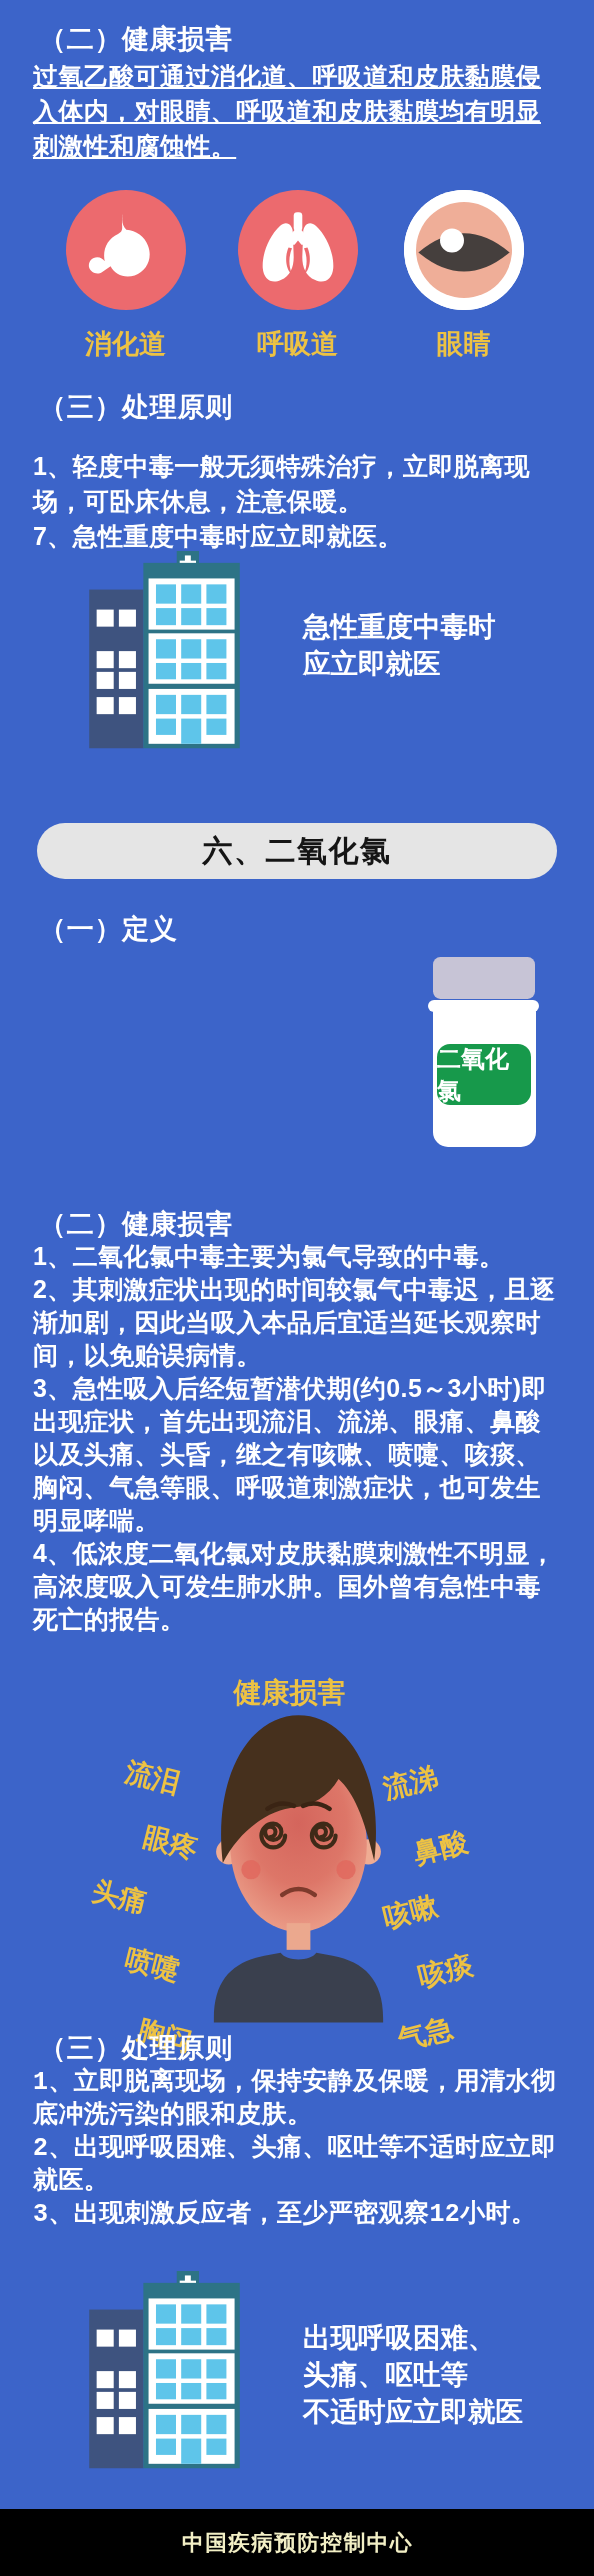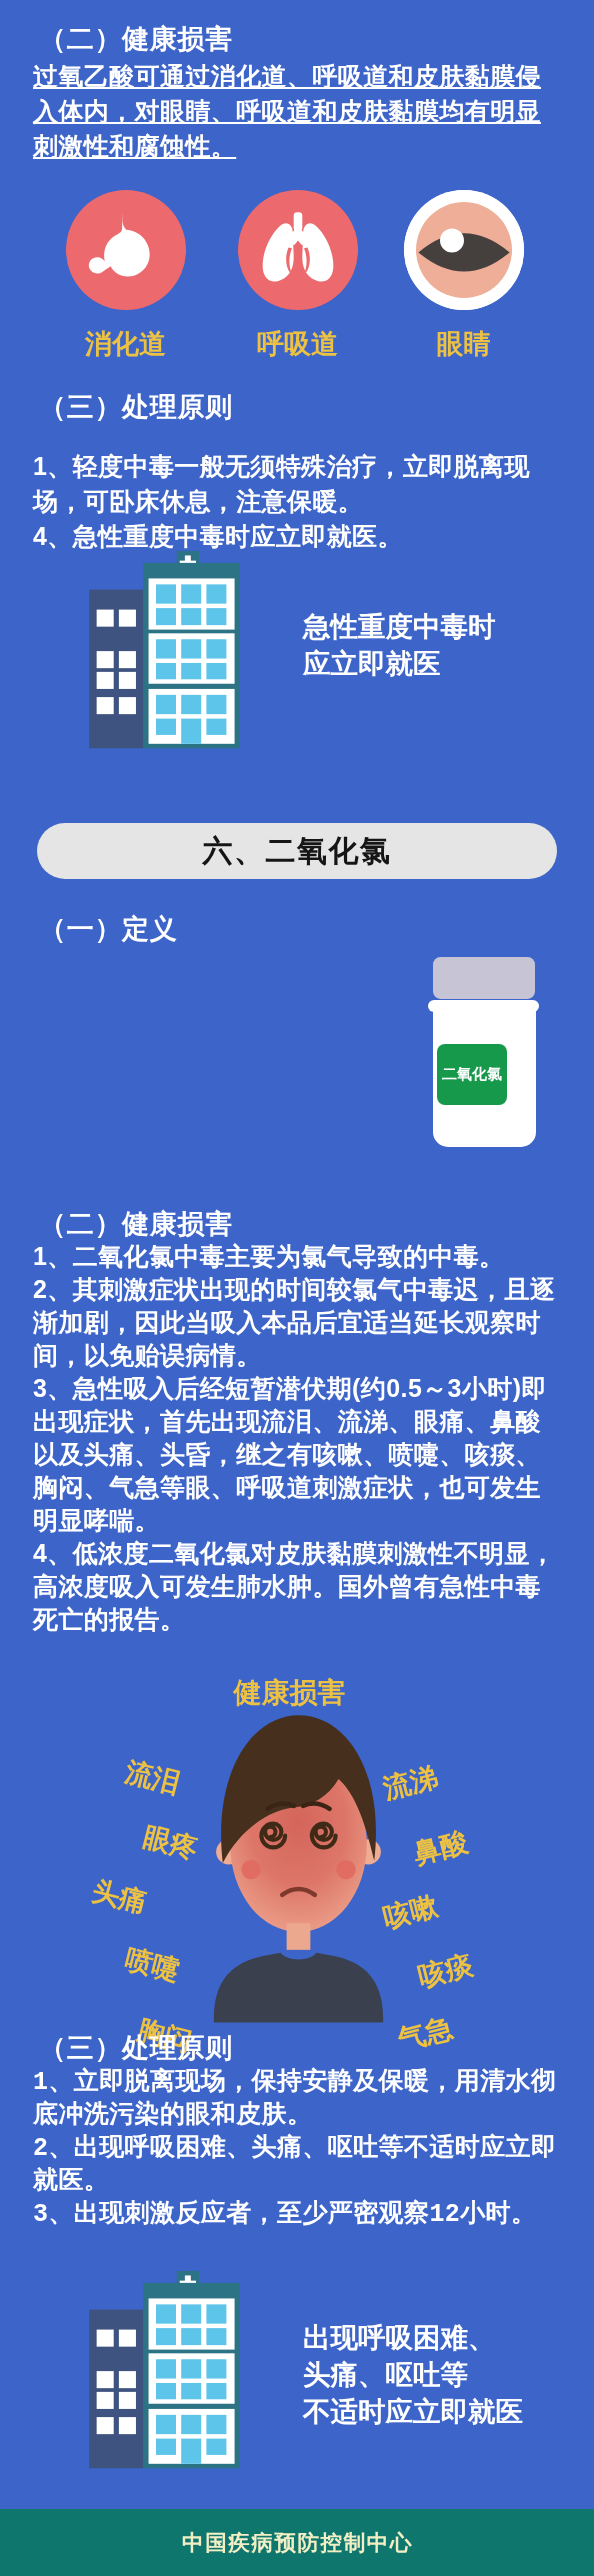--- a/index.html
+++ b/index.html
@@ -142,7 +142,7 @@
 
   <div class="abs body-text" style="left:33px;top:424px;width:532px;margin-top:25px;">
     <p>1、轻度中毒一般无须特殊治疗，立即脱离现场，可卧床休息，注意保暖。</p>
-    <p>4、急性重度中毒时应立即就医。</p>
+    <p>7、急性重度中毒时应立即就医。</p>
   </div>
 
   <svg class="abs" style="left:89px;top:551px;" width="151" height="198" viewBox="0 0 203 267">

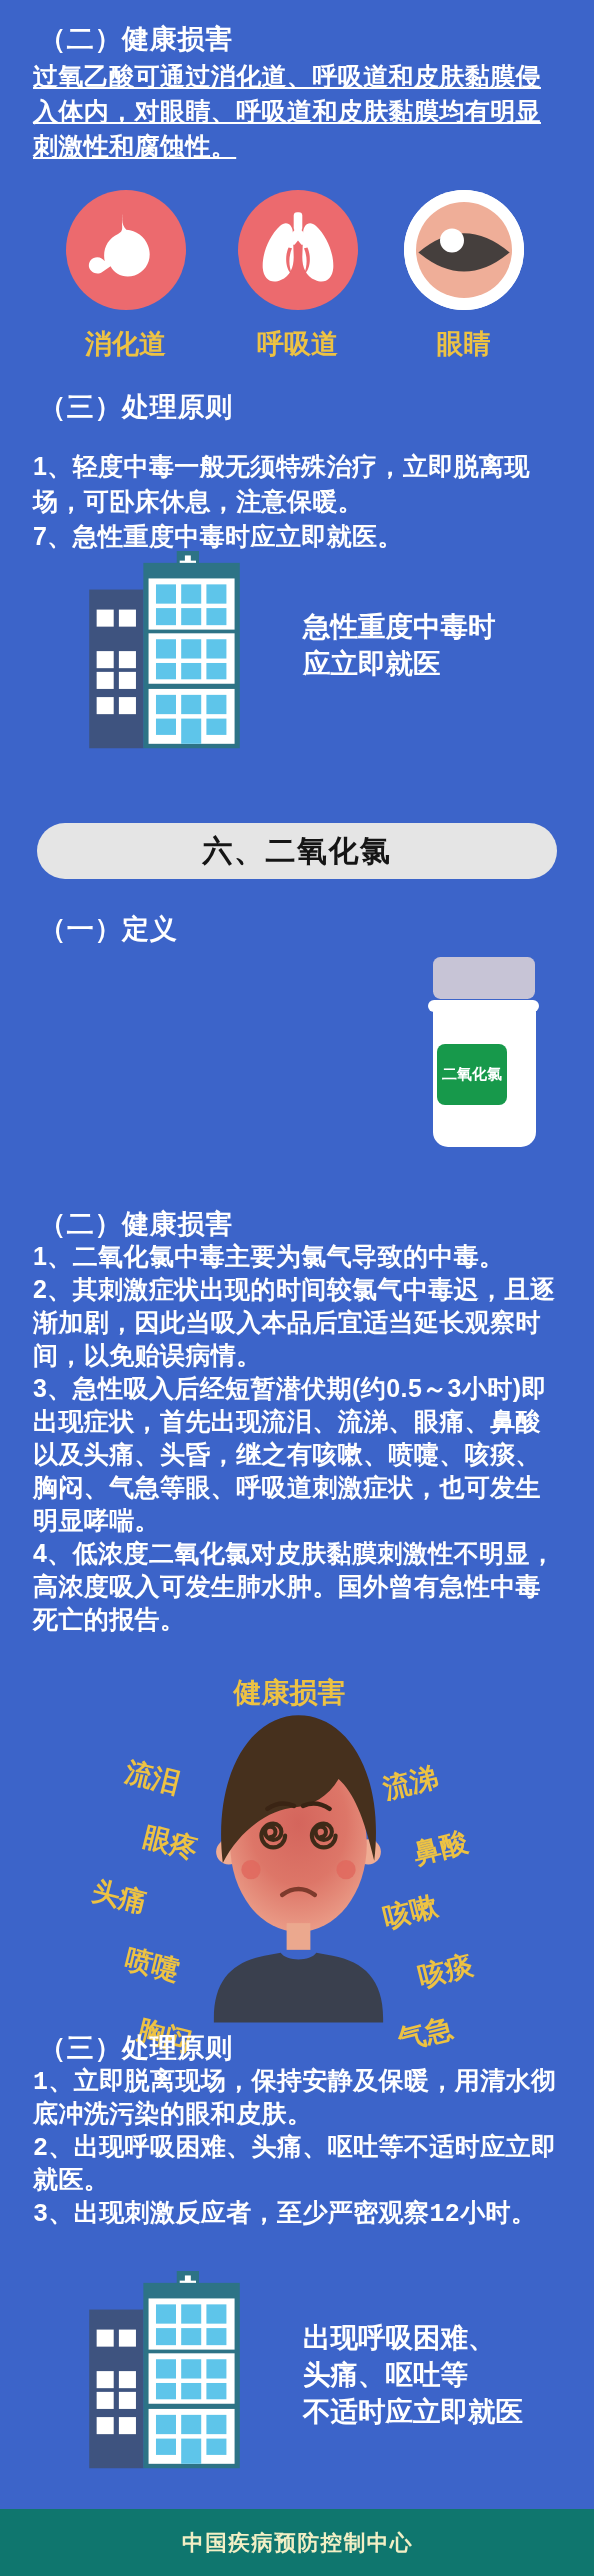--- a/index.html
+++ b/index.html
@@ -30,8 +30,8 @@
   .bottle-cap{position:absolute;left:433px;top:957px;width:102px;height:42px;border-radius:7.4px;background:#c7c4d6;}
   .bottle-lip{position:absolute;left:428px;top:1000px;width:111px;height:12px;border-radius:6px;background:#ffffff;}
   .bottle-body{position:absolute;left:433px;top:1009px;width:103px;height:138px;background:#ffffff;border-radius:3px 3px 15px 15px;}
-  .bottle-label{position:absolute;left:437px;top:1044px;width:70px;height:61px;background:#17994b;border-radius:8px;
-    display:flex;align-items:center;justify-content:center;color:#fff;font-size:15px;font-weight:700;}
+  .bottle-label{position:absolute;left:437px;top:1044px;width:94px;height:61px;background:#17994b;border-radius:13px;
+    display:flex;align-items:center;justify-content:center;color:#fff;font-size:24px;font-weight:700;}
   
   .hospital-note{position:absolute;left:303px;color:#ffffff;font-size:27.5px;font-weight:700;line-height:37px;}
   .caption{position:absolute;left:178px;top:1674px;width:223px;text-align:center;

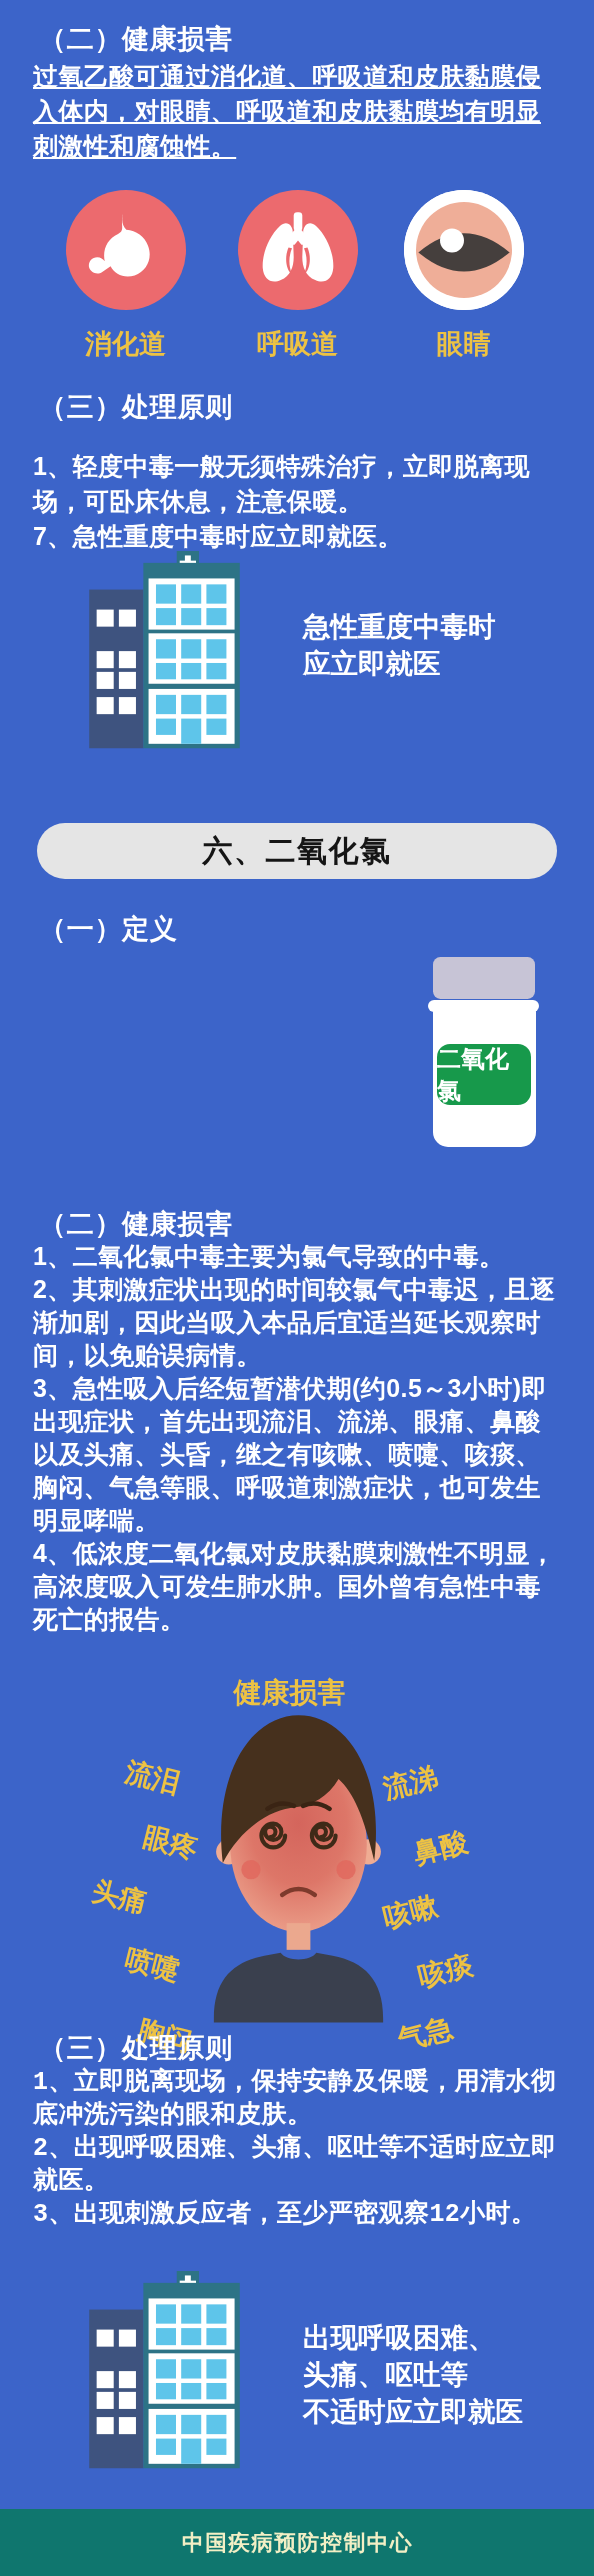--- a/index.html
+++ b/index.html
@@ -40,7 +40,7 @@
   .rot-l{transform:rotate(14deg);}
   .rot-r{transform:rotate(-14deg);}
   
-  .footer-bar{position:absolute;left:0;top:2509px;width:595px;height:67px;background:#0f766e;
+  .footer-bar{position:absolute;left:0;top:2509px;width:595px;height:67px;background:#000000;
     display:flex;align-items:center;justify-content:center;}
   .footer-text{color:#f2efc5;font-size:21.6px;font-weight:700;letter-spacing:1.5px;}
   svg{display:block;}

